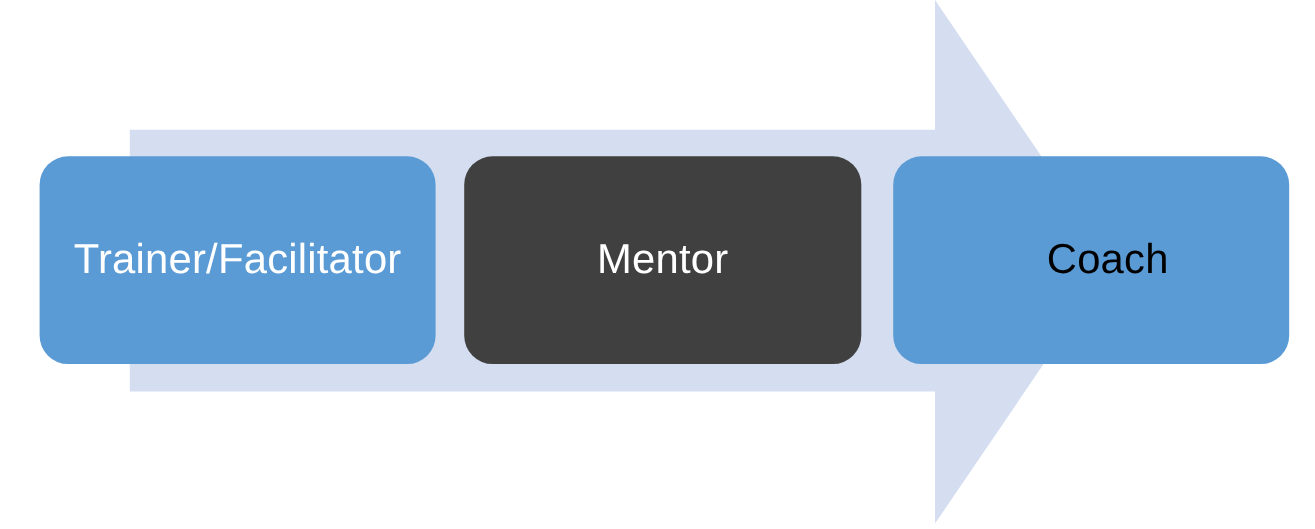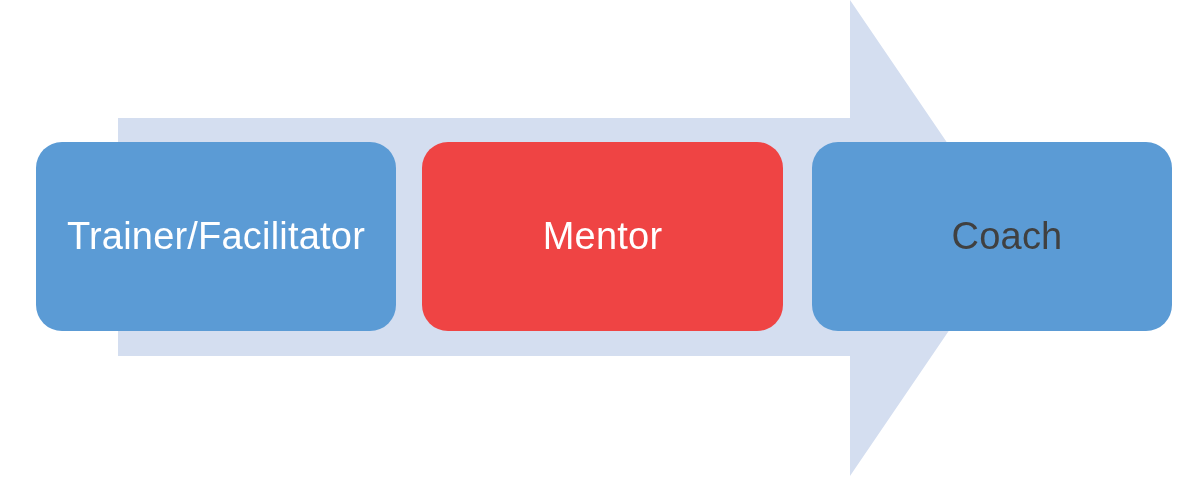--- a/index.html
+++ b/index.html
@@ -78,7 +78,7 @@
     <span class="box-label">Trainer/Facilitator</span>
   </div>
 
-  <div class="process-box" id="box-mentor" style="background: #ef4444; color: rgb(255, 255, 255); border-radius: 26px;">
+  <div class="process-box" id="box-mentor" style="background: #404040; color: rgb(255, 255, 255); border-radius: 26px;">
     <span class="box-label">Mentor</span>
   </div>
 

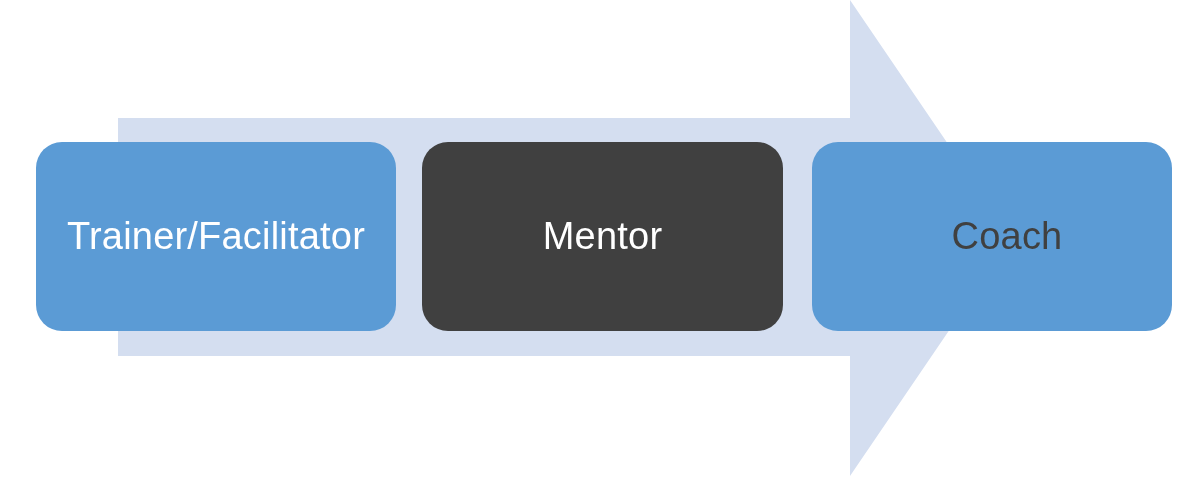--- a/index.html
+++ b/index.html
@@ -82,7 +82,7 @@
     <span class="box-label">Mentor</span>
   </div>
 
-  <div class="process-box" id="box-coach" style="background: rgb(91, 155, 213); color: #404040; padding-left: 44px;">
+  <div class="process-box" id="box-coach" style="background: rgb(91, 155, 213); color: #000000; padding-left: 44px;">
     <span class="box-label">Coach</span>
   </div>
 

